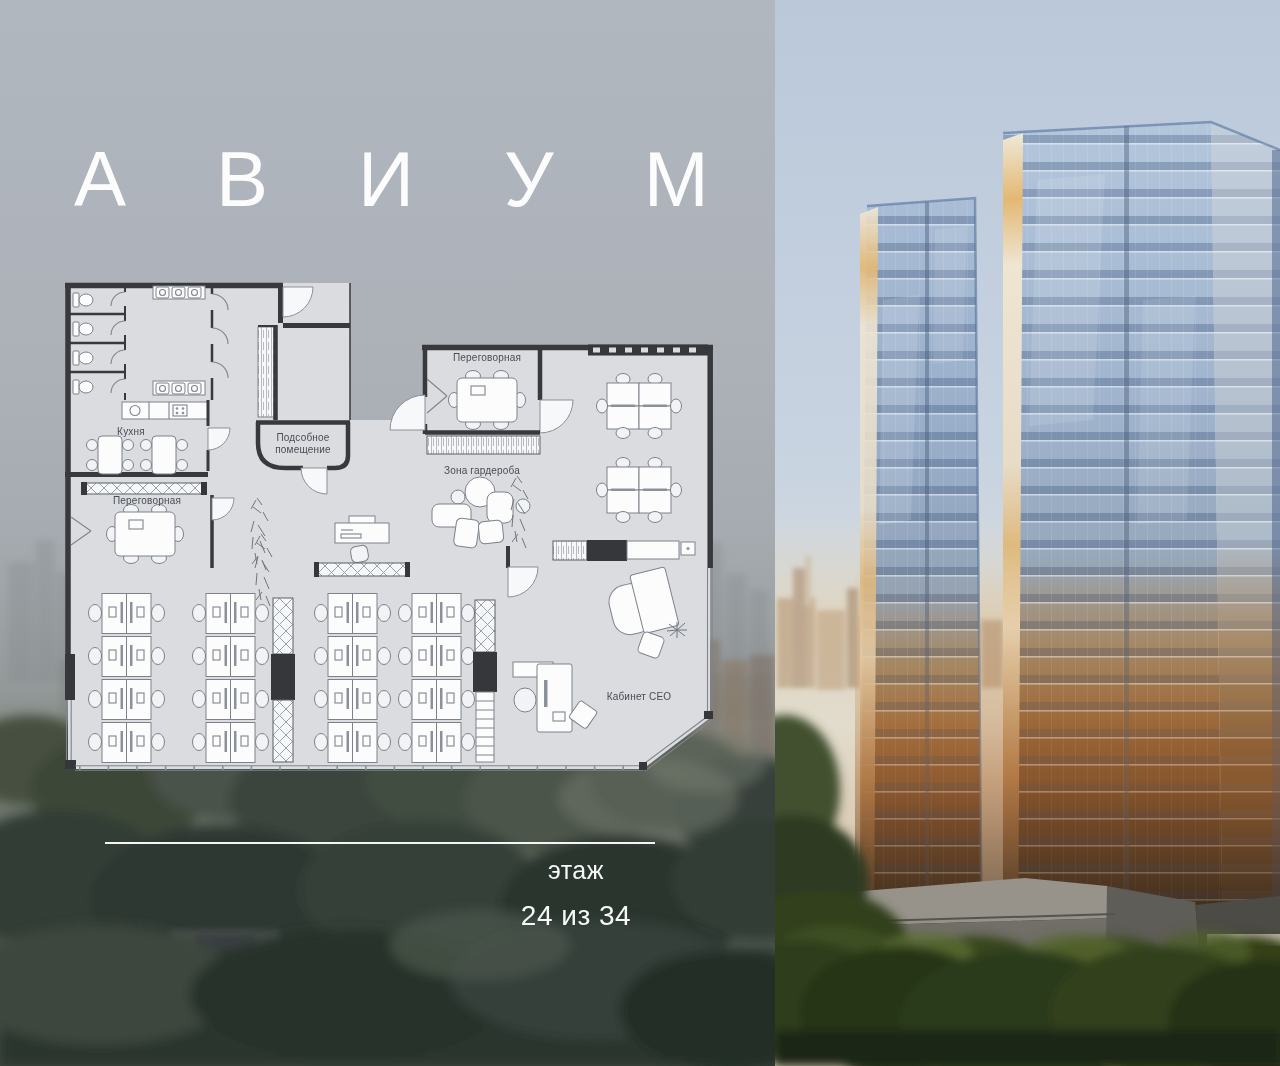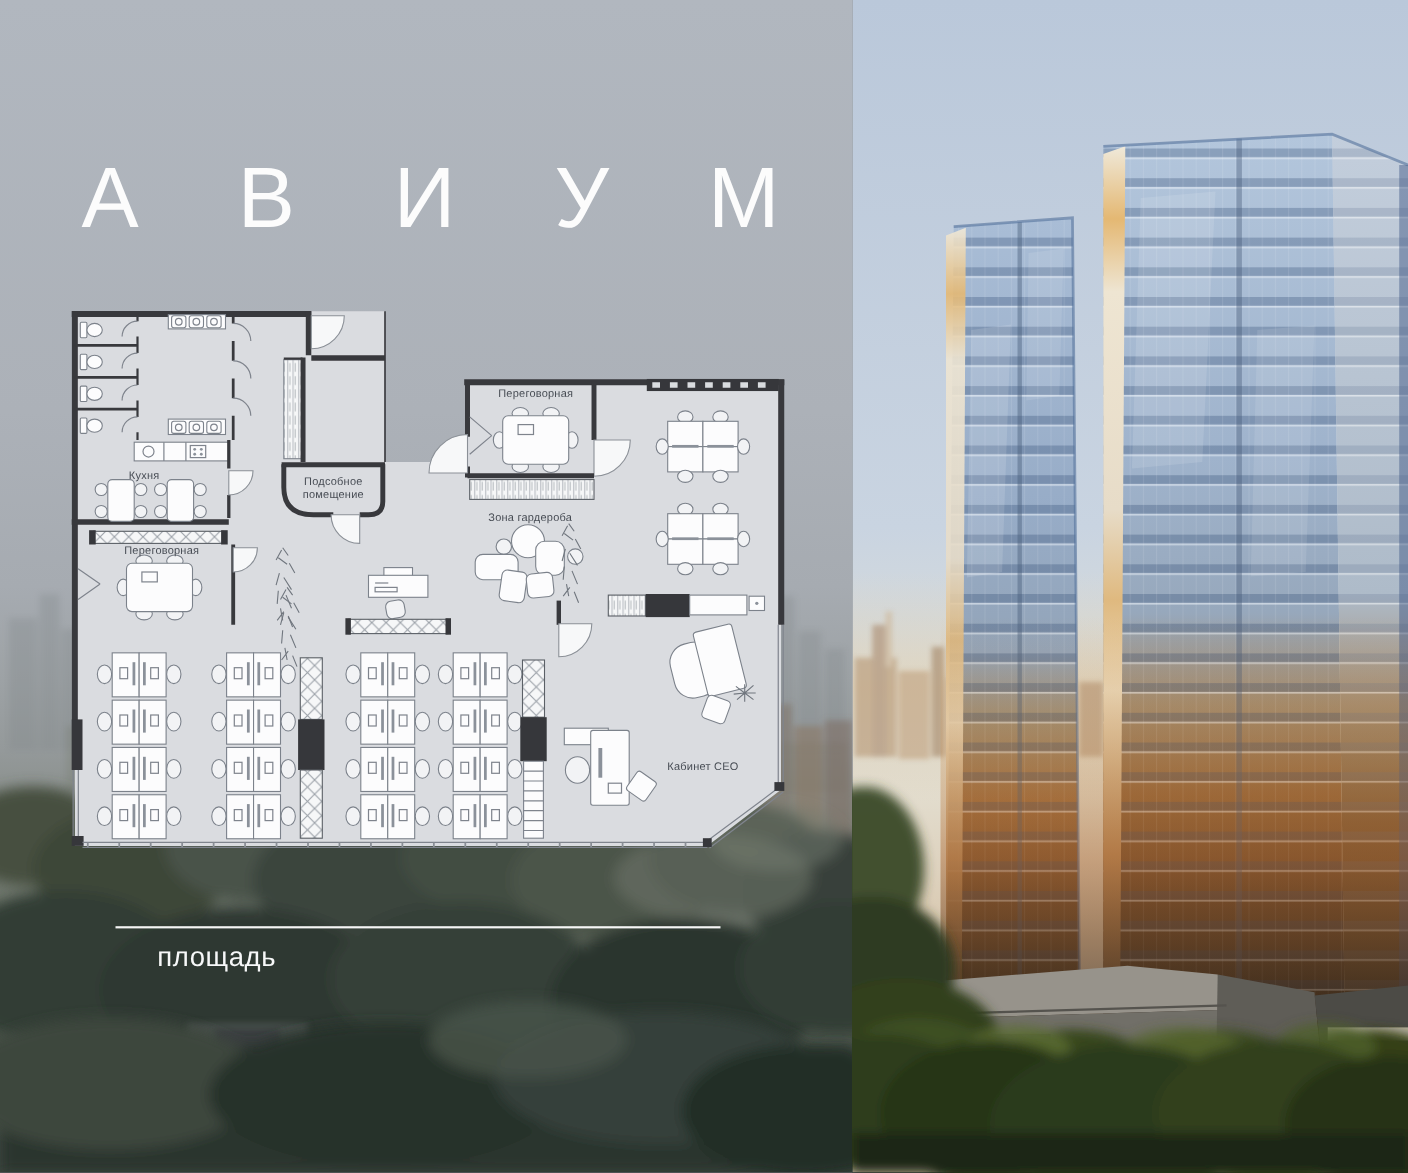--- a/index.html
+++ b/index.html
@@ -552,7 +552,6 @@
 
     <div class="info-line"></div>
     <div class="info-field" id="f-area">
-      <div class="info-label">площадь</div>
     </div>
   </div>
 

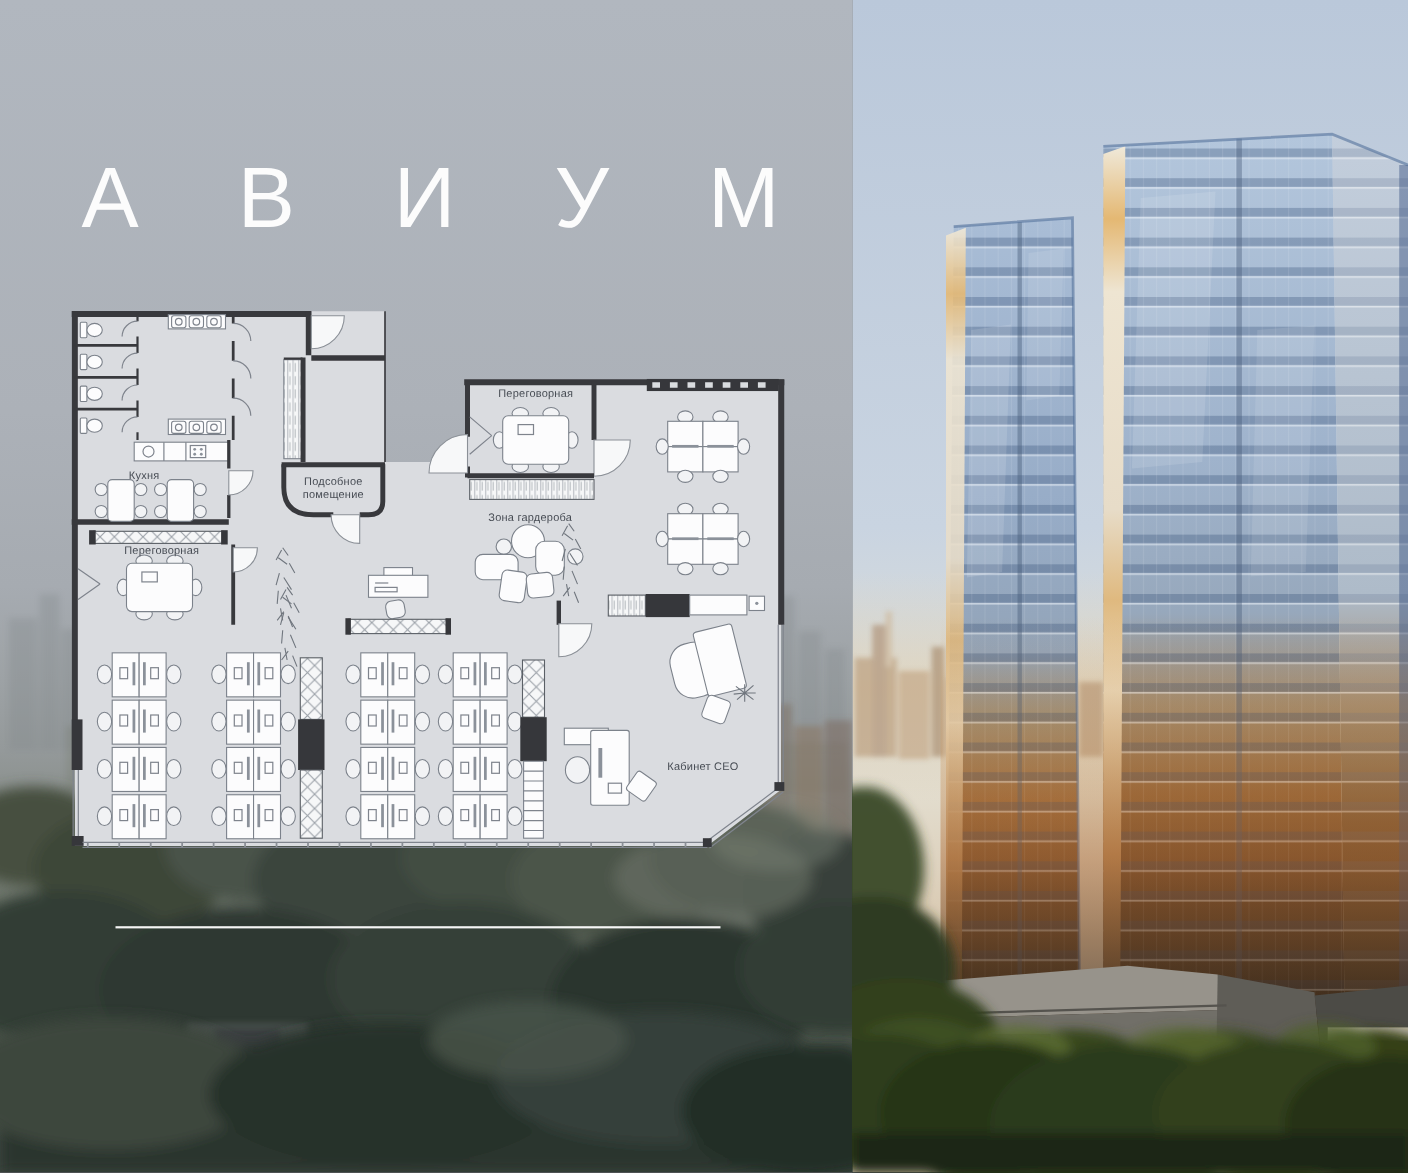--- a/index.html
+++ b/index.html
@@ -553,6 +553,10 @@
     <div class="info-line"></div>
     <div class="info-field" id="f-area">
     </div>
+    <div class="info-field" id="f-floor">
+      <div class="info-label">этаж</div>
+      <div class="info-value">24 из 34</div>
+    </div>
   </div>
 
 </div>

